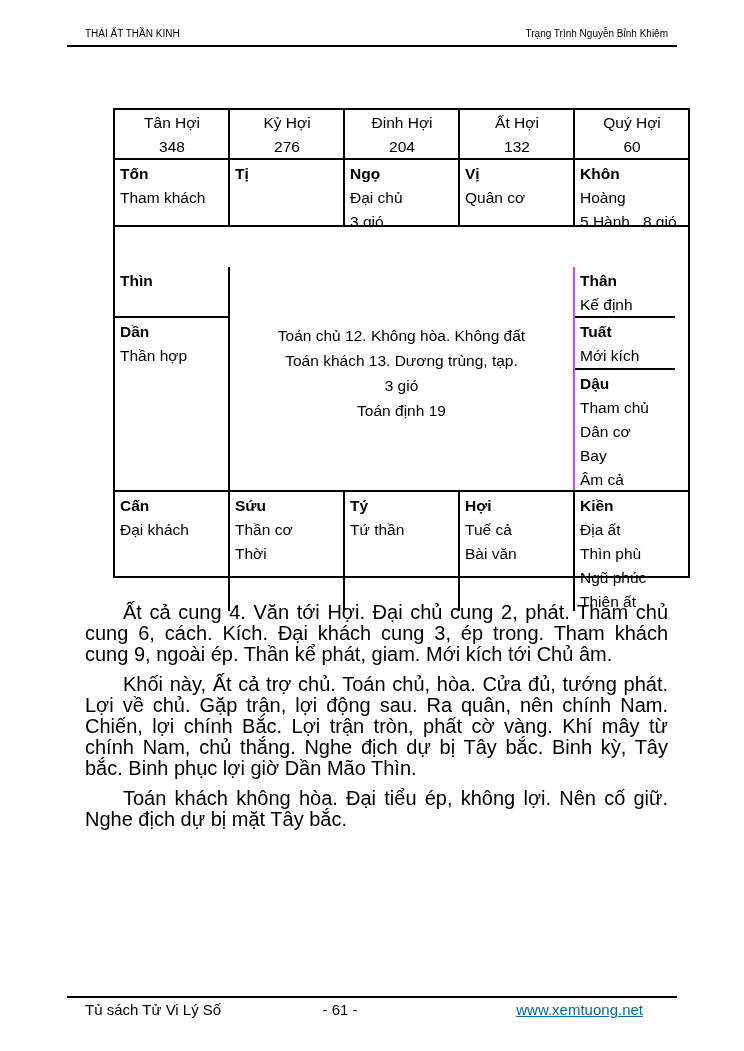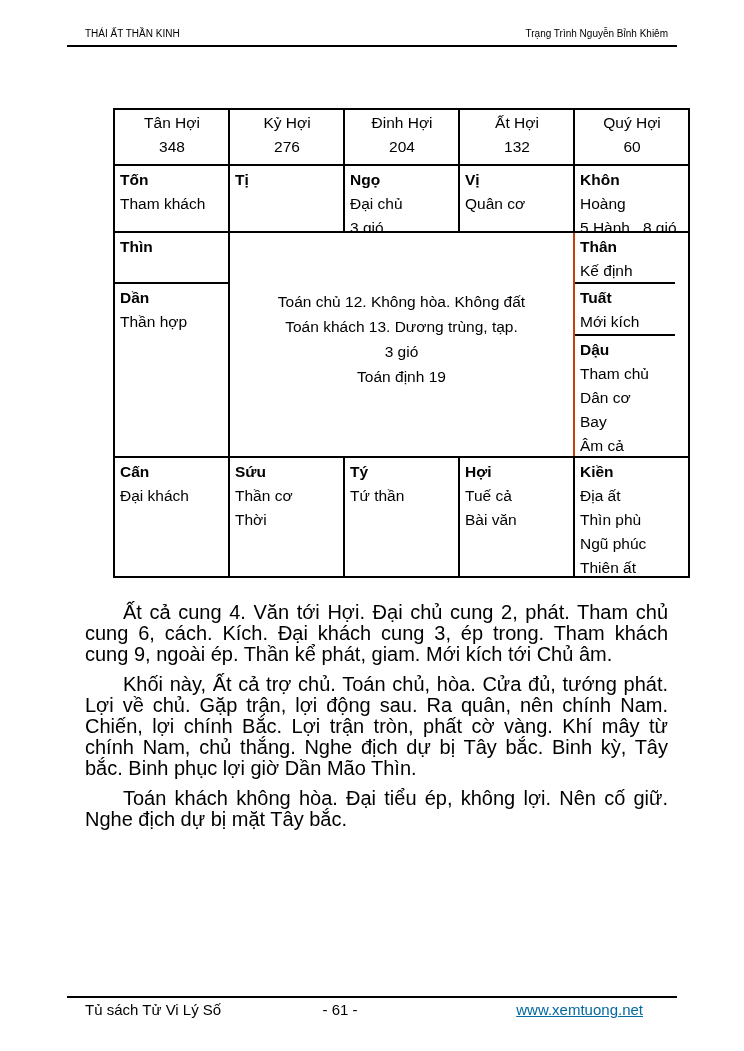--- a/index.html
+++ b/index.html
@@ -15,7 +15,7 @@
   .row{display:flex;border-bottom:2px solid #000;box-sizing:border-box;}
   .cell{box-sizing:border-box;border-right:2px solid #000;overflow:hidden;padding:2px 4px 0 5px;line-height:24px;}
   .cell:last-child{border-right:none;}
-  .row-years{height:56px;}
+  .row-years{height:50px;}
   .row-years .cell{text-align:center;line-height:24px;padding-top:1px;}
   .row-top{height:67px;}
   .row-bottom{height:119px;border-bottom:none;}

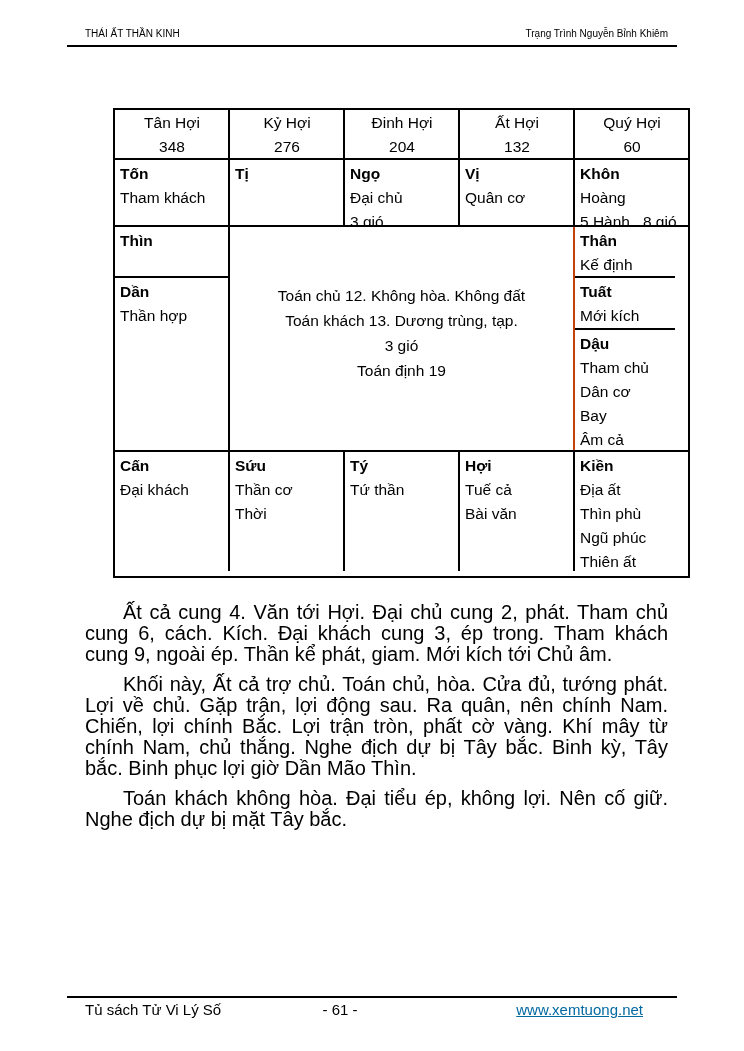--- a/index.html
+++ b/index.html
@@ -22,7 +22,7 @@
   .w1{width:115px;} .w5{width:113px;}
   .lbl{font-weight:bold;}
   .ln{white-space:pre-wrap;}
-  .band{display:flex;height:225px;border-bottom:2px solid #000;box-sizing:border-box;}
+  .band{display:flex;height:225px;border-bottom:2px solid #000;box-sizing:border-box;margin-top:40px;}
   .stack{display:flex;flex-direction:column;box-sizing:border-box;}
   .stack-left{width:115px;border-right:2px solid #000;}
   .stack-right{width:100px;}

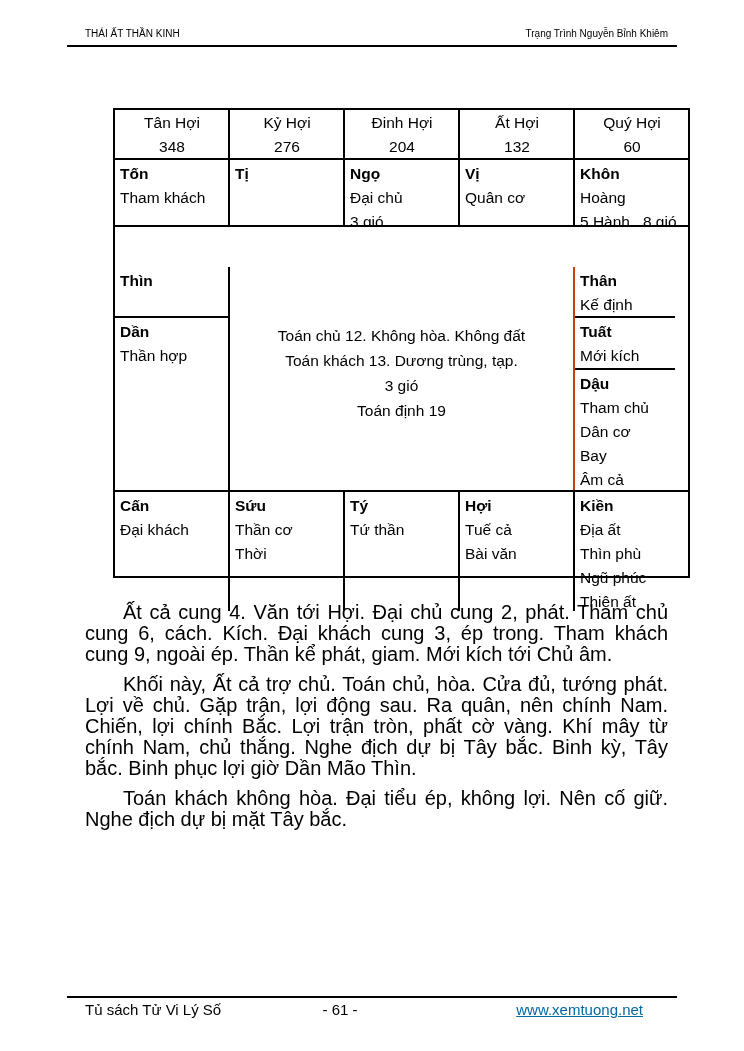--- a/index.html
+++ b/index.html
@@ -29,7 +29,7 @@
   .scell{box-sizing:border-box;border-bottom:2px solid #000;overflow:hidden;padding:2px 4px 0 5px;line-height:24px;}
   .scell:last-child{border-bottom:none;flex:1;}
   .h-thin{height:51px;} .h-mao{height:121px;} .h-than{height:51px;} .h-dau{height:126px;}
-  .center-cell{width:345px;border-right:2px solid #c2410c;box-sizing:border-box;display:flex;flex-direction:column;justify-content:center;align-items:center;text-align:center;line-height:25px;padding-bottom:12px;}
+  .center-cell{width:345px;border-right:2px solid #d946ef;box-sizing:border-box;display:flex;flex-direction:column;justify-content:center;align-items:center;text-align:center;line-height:25px;padding-bottom:12px;}
   
   .bodytext{position:absolute;top:602px;left:85px;width:583px;font-size:20px;line-height:21px;text-align:justify;}
   .bodytext p{margin:0 0 9px 0;text-indent:38px;}

